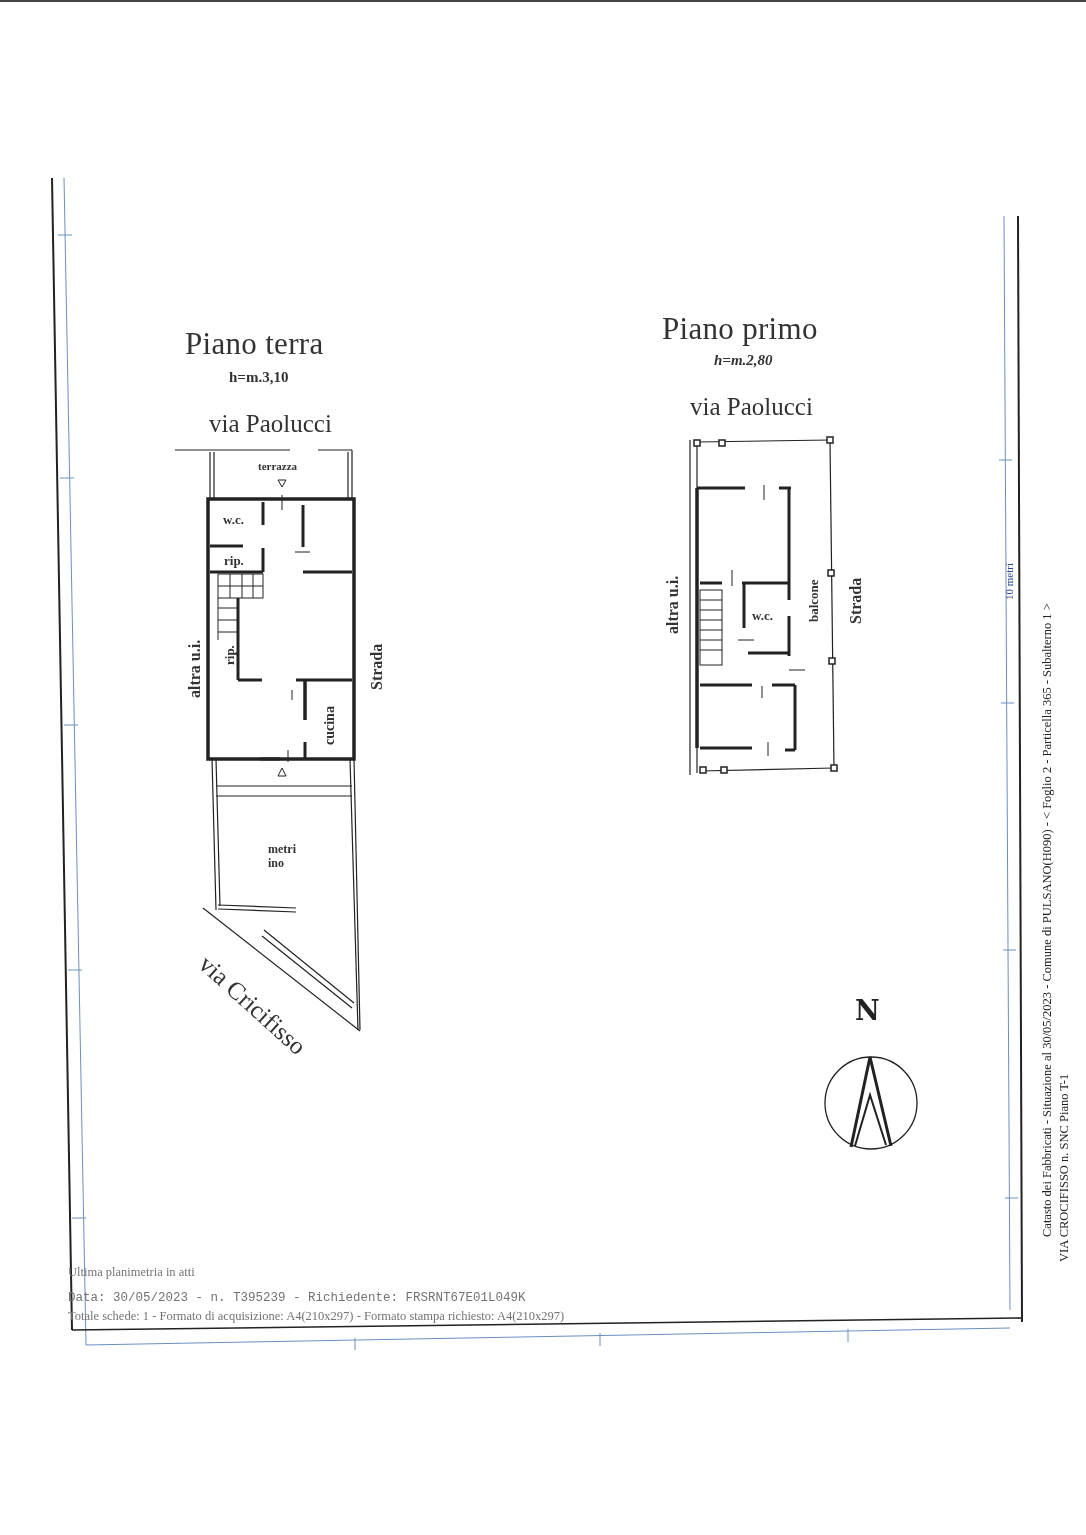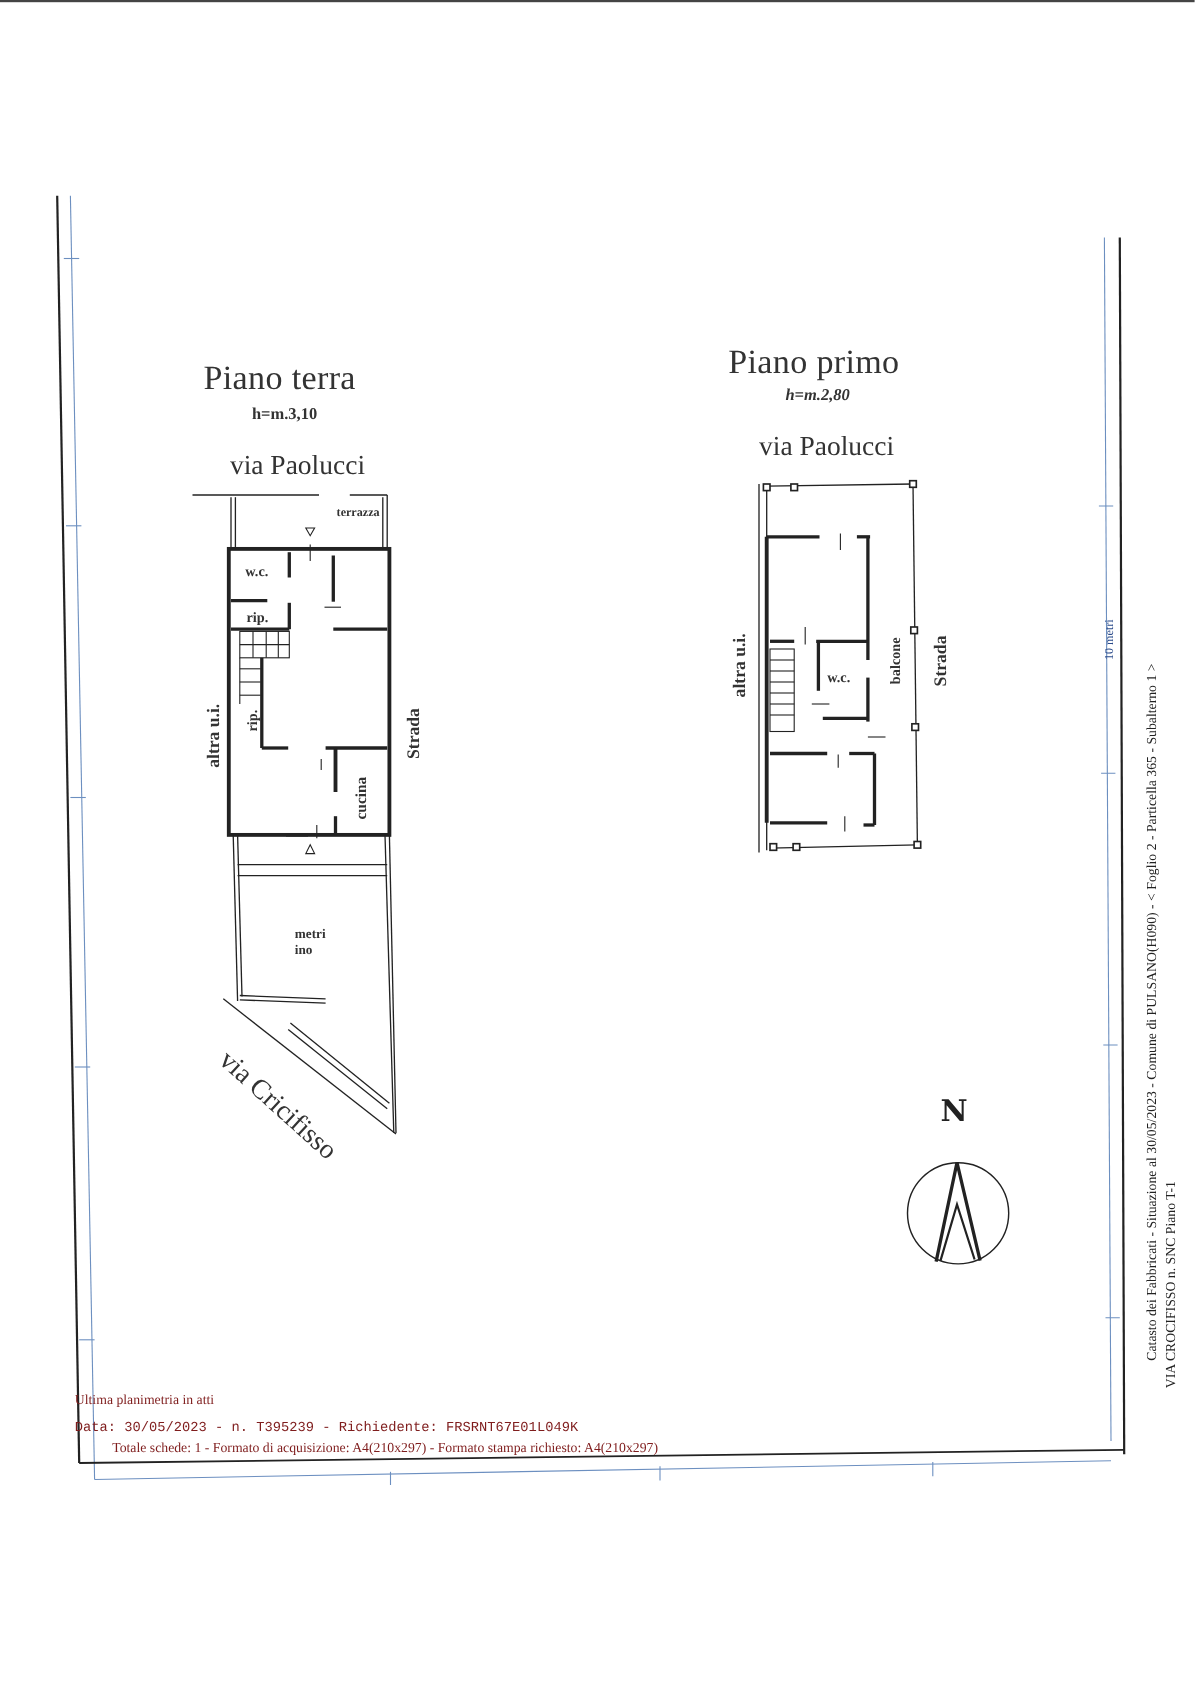--- a/index.html
+++ b/index.html
@@ -157,7 +157,7 @@
 <div class="lbl title" style="left:185px; top:326px;">Piano terra</div>
 <div class="lbl height" style="left:229px; top:369px;">h=m.3,10</div>
 <div class="lbl street" style="left:209px; top:410px;">via Paolucci</div>
-<div class="lbl room" style="left:258px; top:460px; font-size:11px;margin-left:48px;">terrazza</div>
+<div class="lbl room" style="left:258px; top:460px; font-size:11px;">terrazza</div>
 <div class="lbl room" style="left:223px; top:512px;">w.c.</div>
 <div class="lbl room" style="left:224px; top:553px;">rip.</div>
 <div class="lbl room vert" style="left:222px; top:665px;">rip.</div>

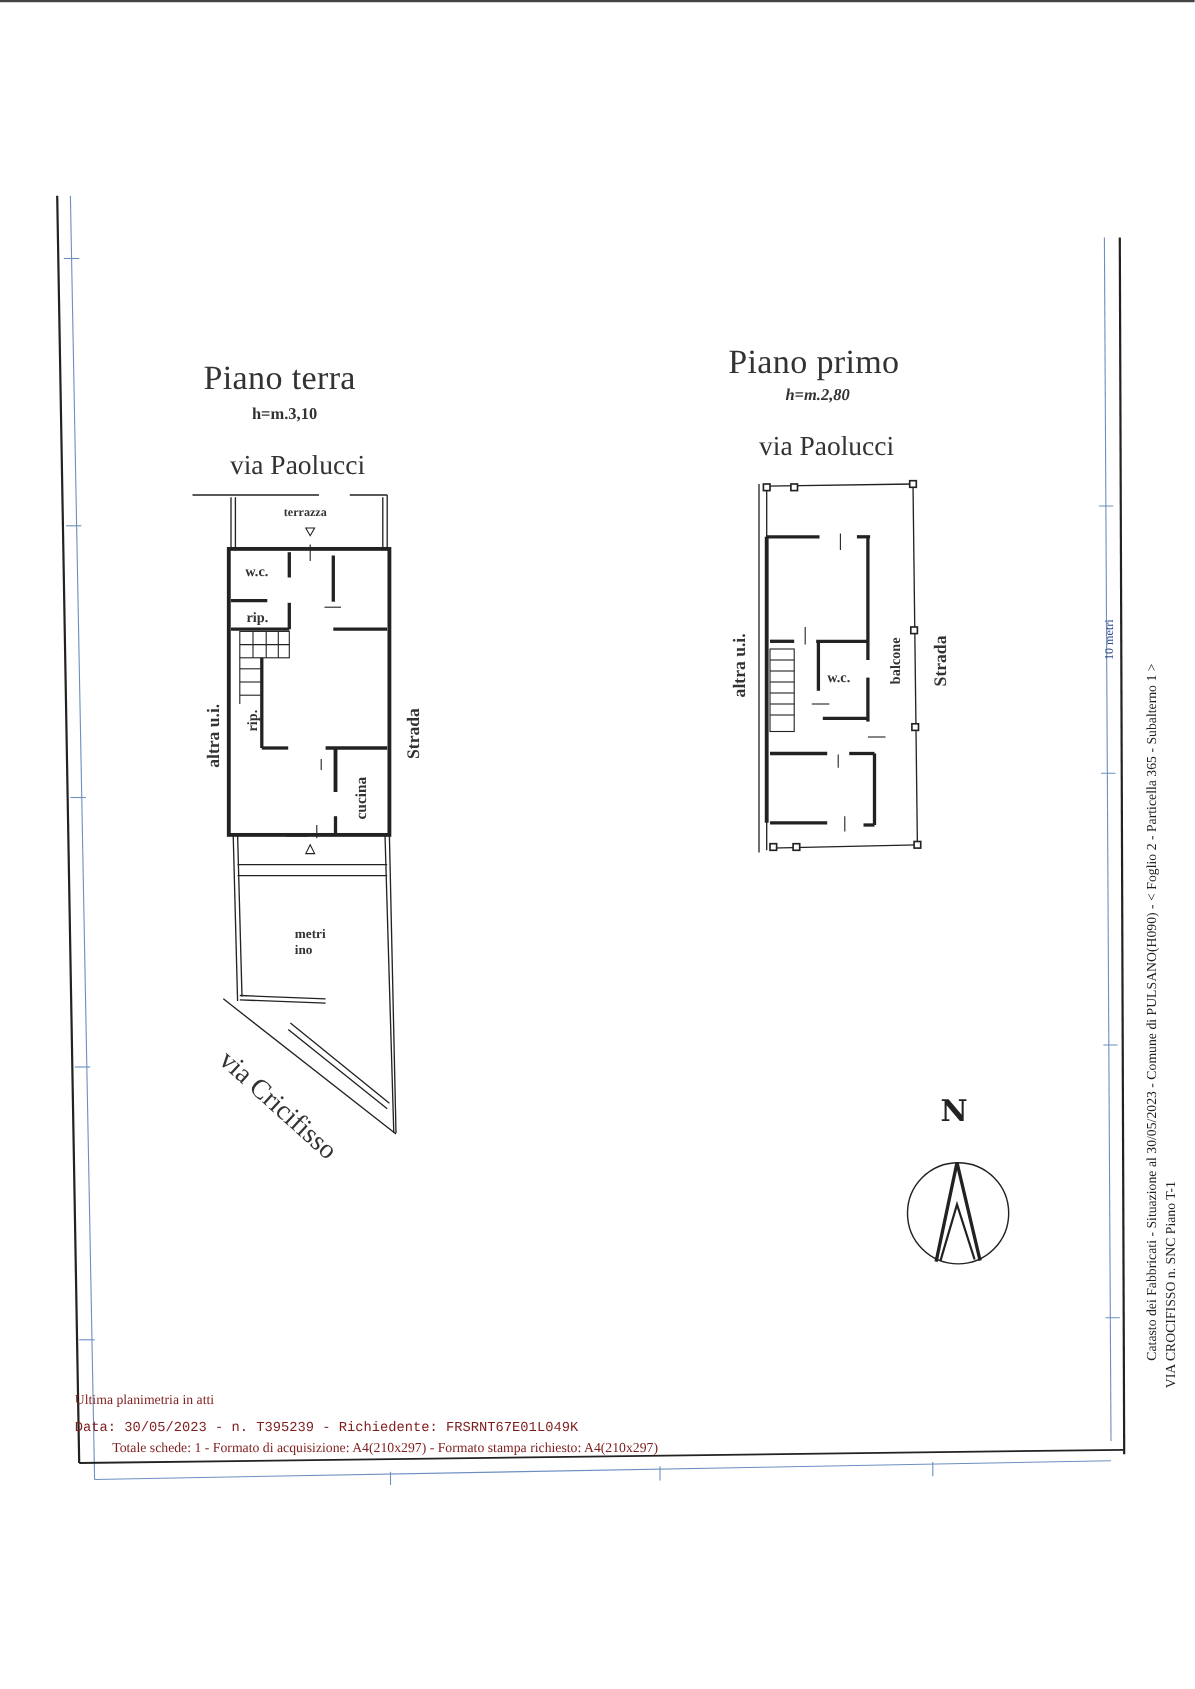--- a/index.html
+++ b/index.html
@@ -13,7 +13,7 @@
   .room { font-size: 13px; font-weight: bold; }
   .side { font-size: 16px; font-weight: bold; }
   .vert { transform-origin: left top; transform: rotate(-90deg); }
-  .footer { position: absolute; left: 68px; font-family: "Liberation Serif", serif; font-size: 12.5px; color: #7f1d1d; white-space: nowrap; }
+  .footer { position: absolute; left: 68px; font-family: "Liberation Serif", serif; font-size: 12.5px; color: #737373; white-space: nowrap; }
   .sidenote { position: absolute; font-family: "Liberation Serif", serif; font-size: 12.5px; color: #222; white-space: nowrap; transform-origin: left top; transform: rotate(-90deg); }
   .north { position: absolute; left: 855px; top: 995px; font-family: "DejaVu Serif", serif; font-weight: bold; font-size: 27px; color: #222; }
 </style>

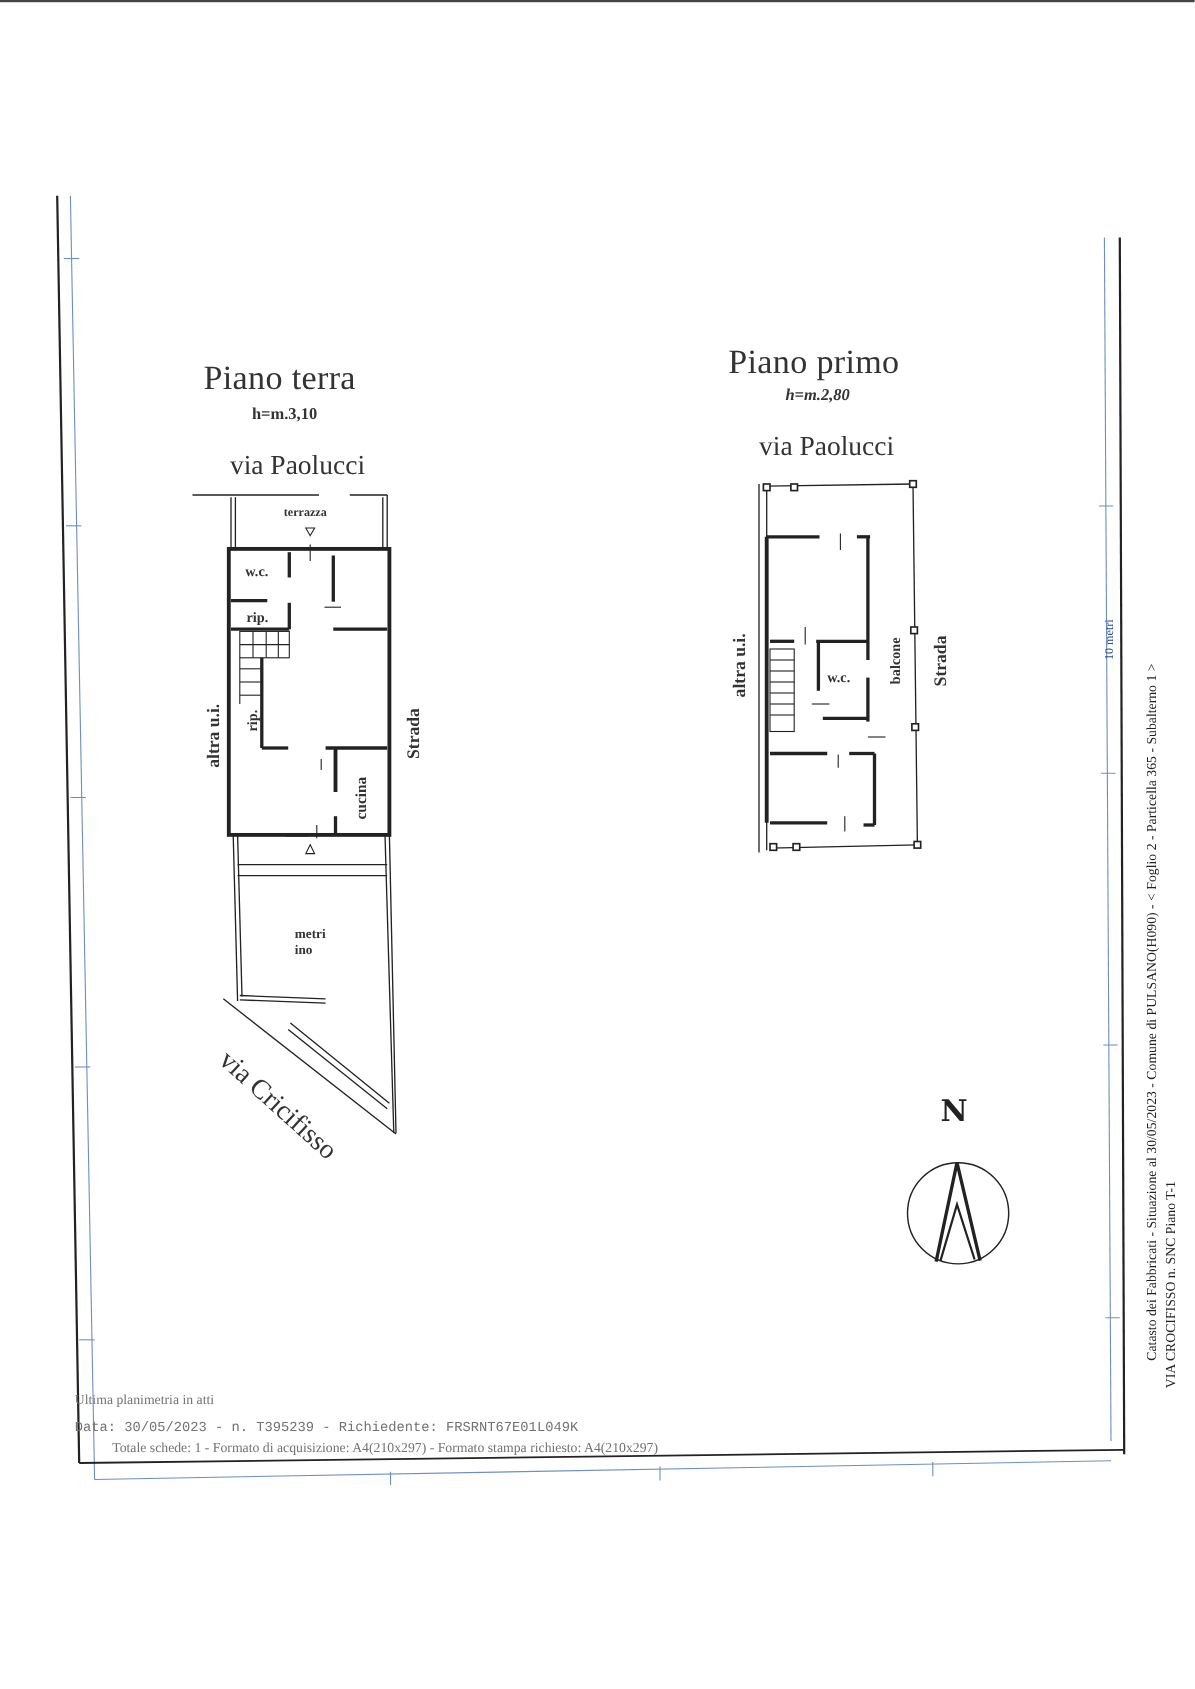--- a/index.html
+++ b/index.html
@@ -185,6 +185,6 @@
 
 <div class="footer" style="top:1265px;">Ultima planimetria in atti</div>
 <div class="footer" style="top:1291px;font-family:Liberation Mono, monospace;">Data: 30/05/2023 - n. T395239 - Richiedente: FRSRNT67E01L049K</div>
-<div class="footer" style="top:1309px;margin-left:34px;">Totale schede: 1 - Formato di acquisizione: A4(210x297)  - Formato stampa richiesto: A4(210x297)</div>
+<div class="footer" style="top:1309px;">Totale schede: 1 - Formato di acquisizione: A4(210x297)  - Formato stampa richiesto: A4(210x297)</div>
 
 </body></html>

